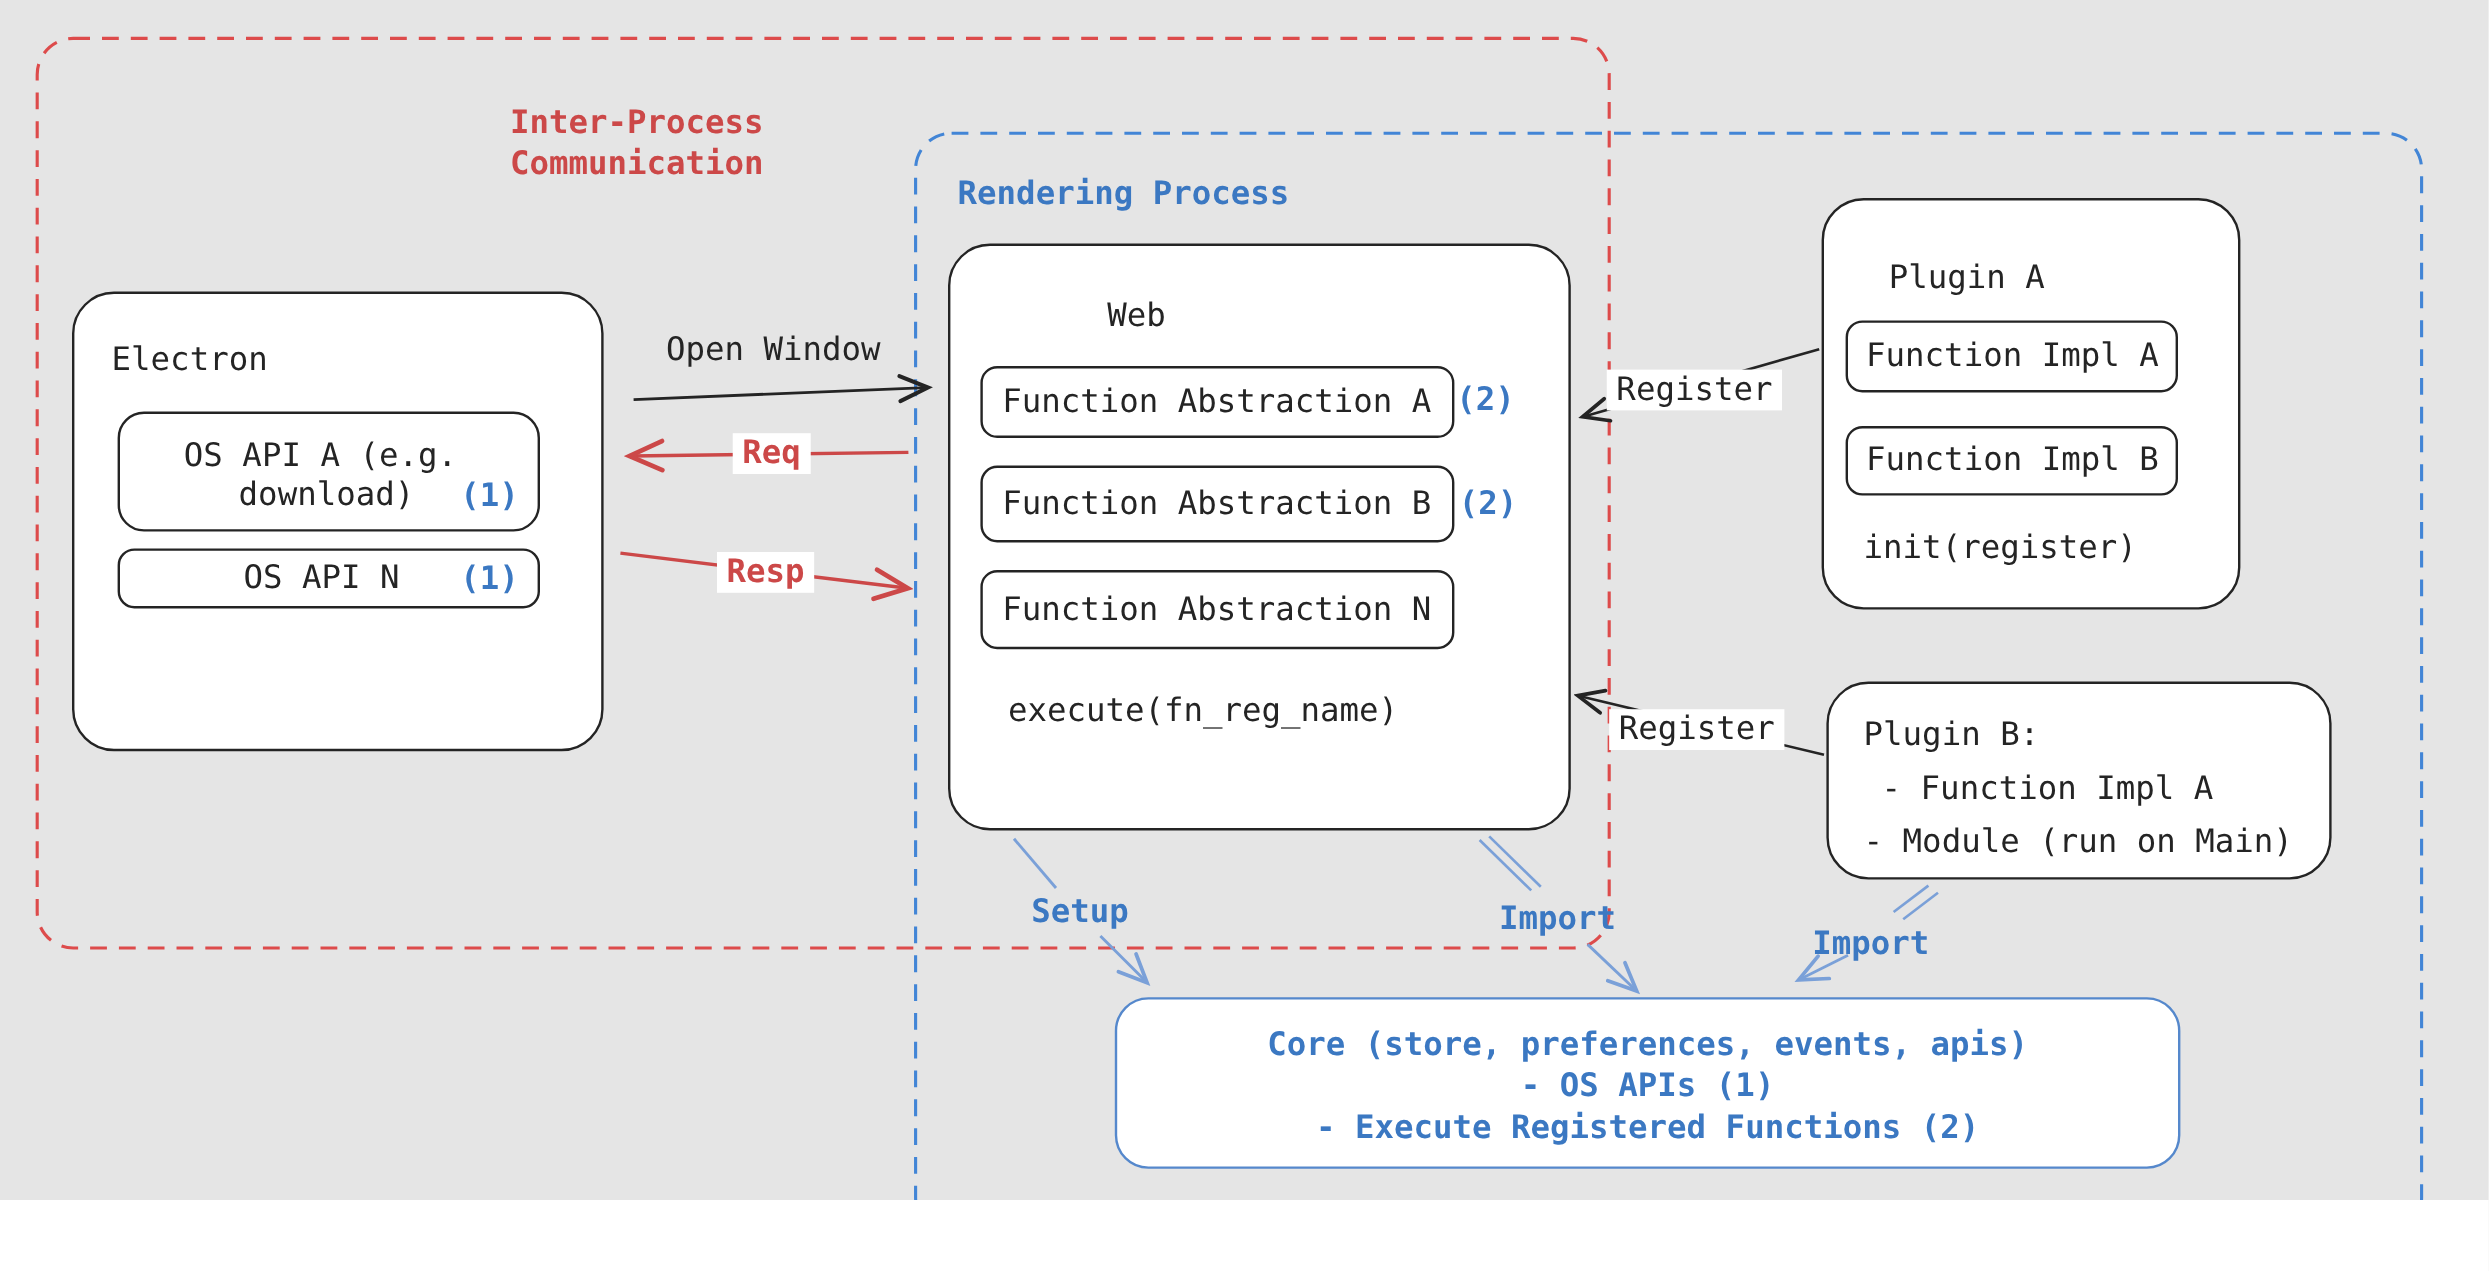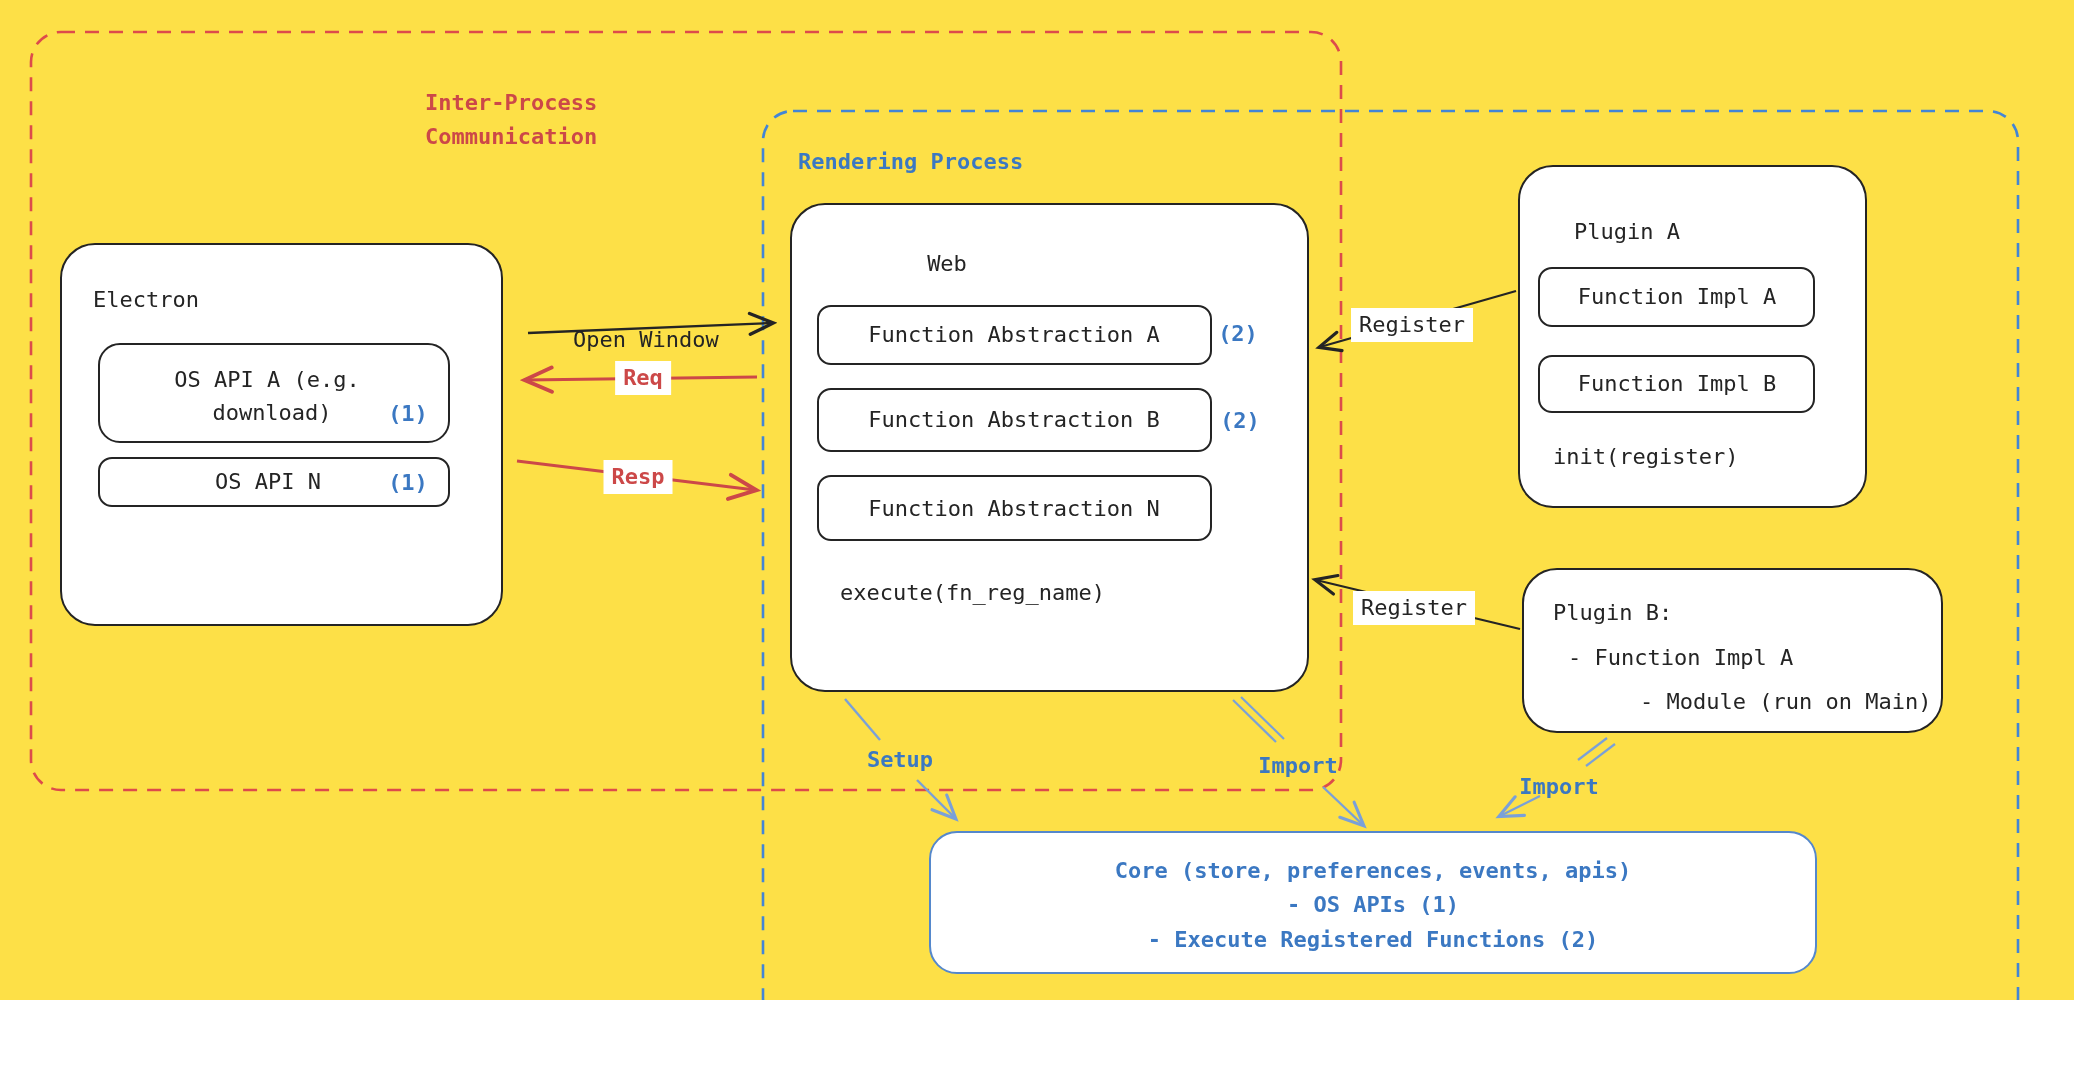--- a/index.html
+++ b/index.html
@@ -4,9 +4,9 @@
 <style>
   html,body{margin:0;padding:0;background:#ffffff;}
   #canvas{
-    position:relative;width:2074px;height:1000px;background:#fde047;overflow:hidden;
+    position:relative;width:2074px;height:1000px;background:#e5e5e5;overflow:hidden;
     font-family:"DejaVu Sans Mono","Liberation Mono",monospace;
-    font-size:22px;color:#242424;
+    font-size:27px;color:#242424;
   }
   #wires{position:absolute;left:0;top:0;z-index:0;}
   .box{position:absolute;border:2.5px solid #242424;border-radius:18px;background:#ffffff;z-index:1;box-sizing:border-box;}

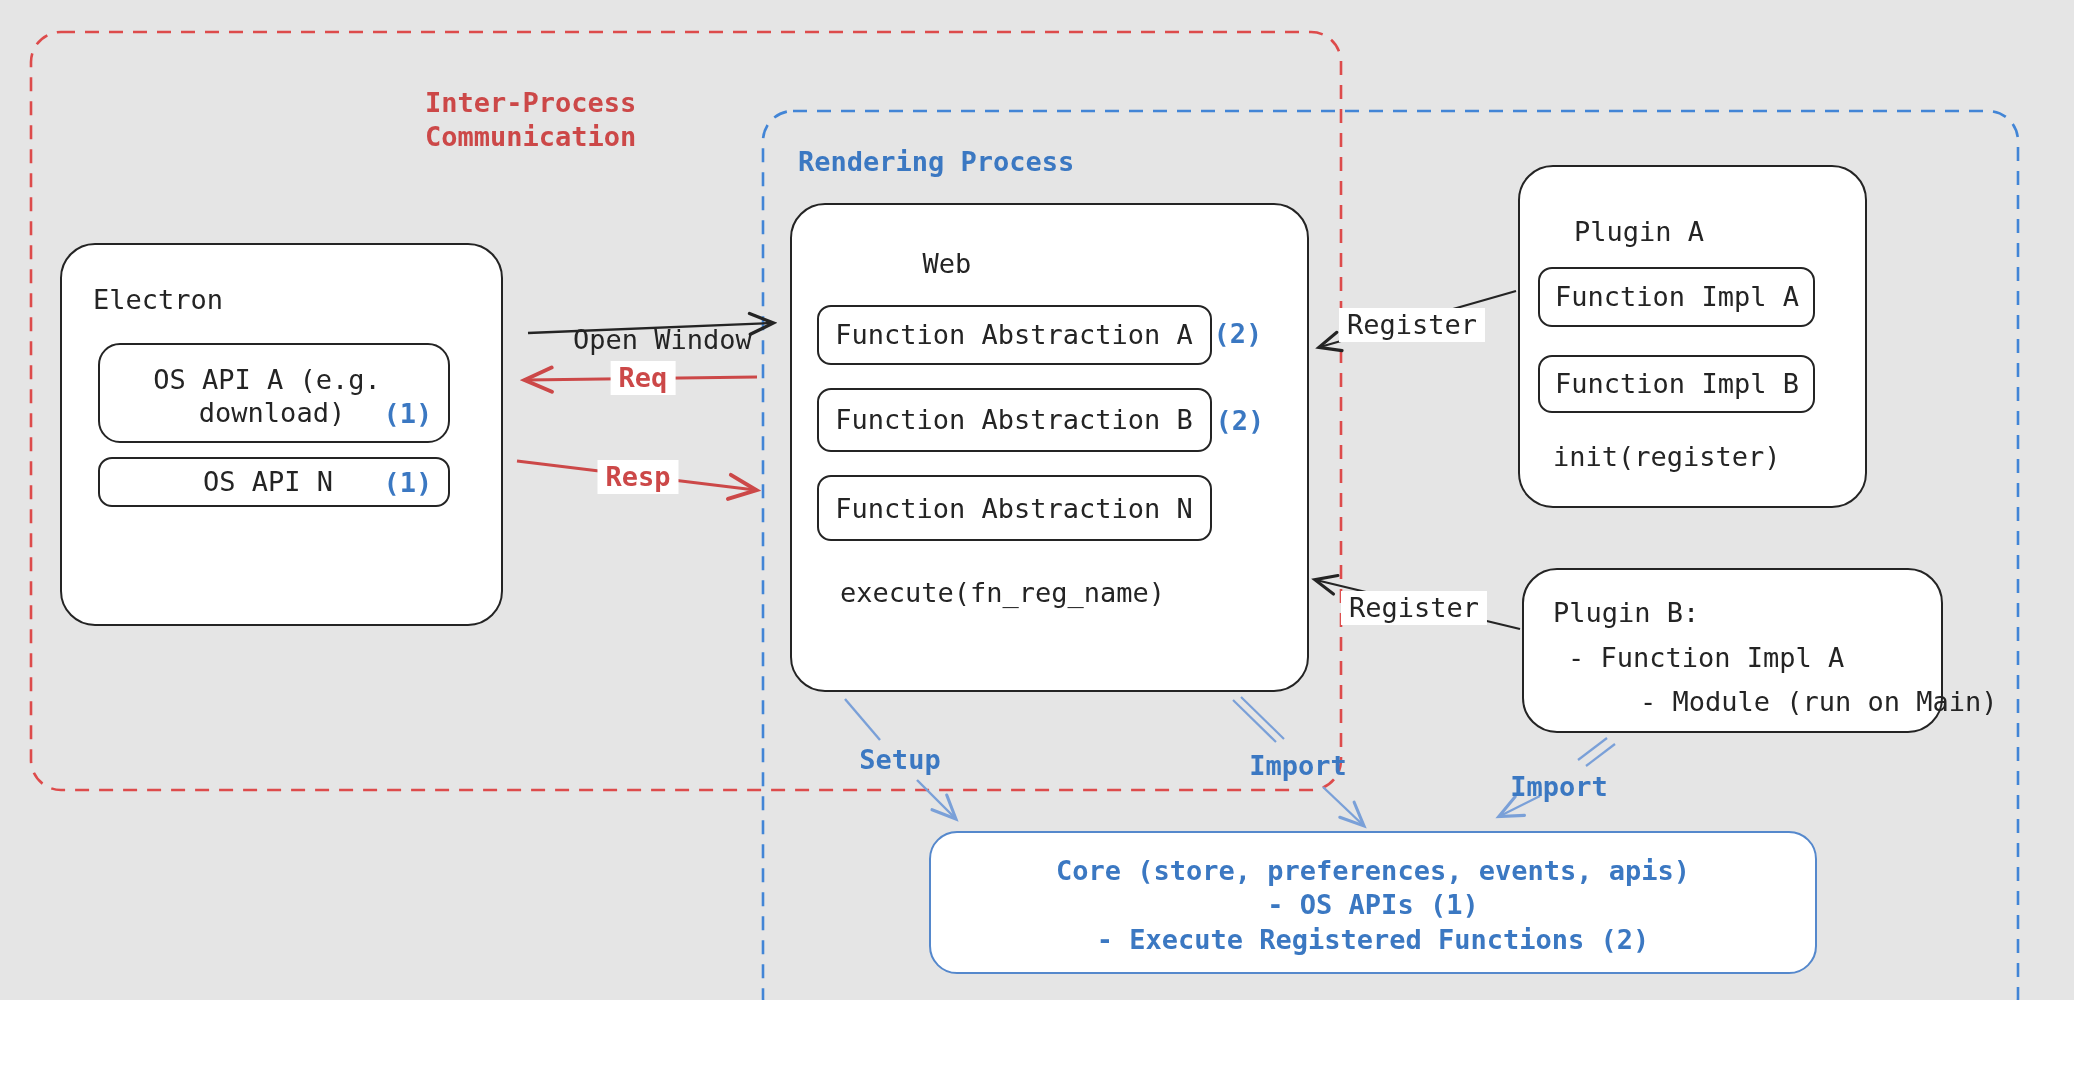--- a/index.html
+++ b/index.html
@@ -76,7 +76,7 @@
   <div class="lbl ctr" style="left:268px;top:482px;">OS API N</div>
   <div class="badge" style="left:408px;top:482px;">(1)</div>
 
-  <div class="lbl" style="left:573px;top:275px;margin-top:48px;">Open Window</div>
+  <div class="lbl" style="left:555px;top:275px;">Open Window</div>
   <div class="lbl ctr red whitebg" style="left:643px;top:378px;">Req</div>
   <div class="lbl ctr red whitebg" style="left:638px;top:477px;">Resp</div>
 

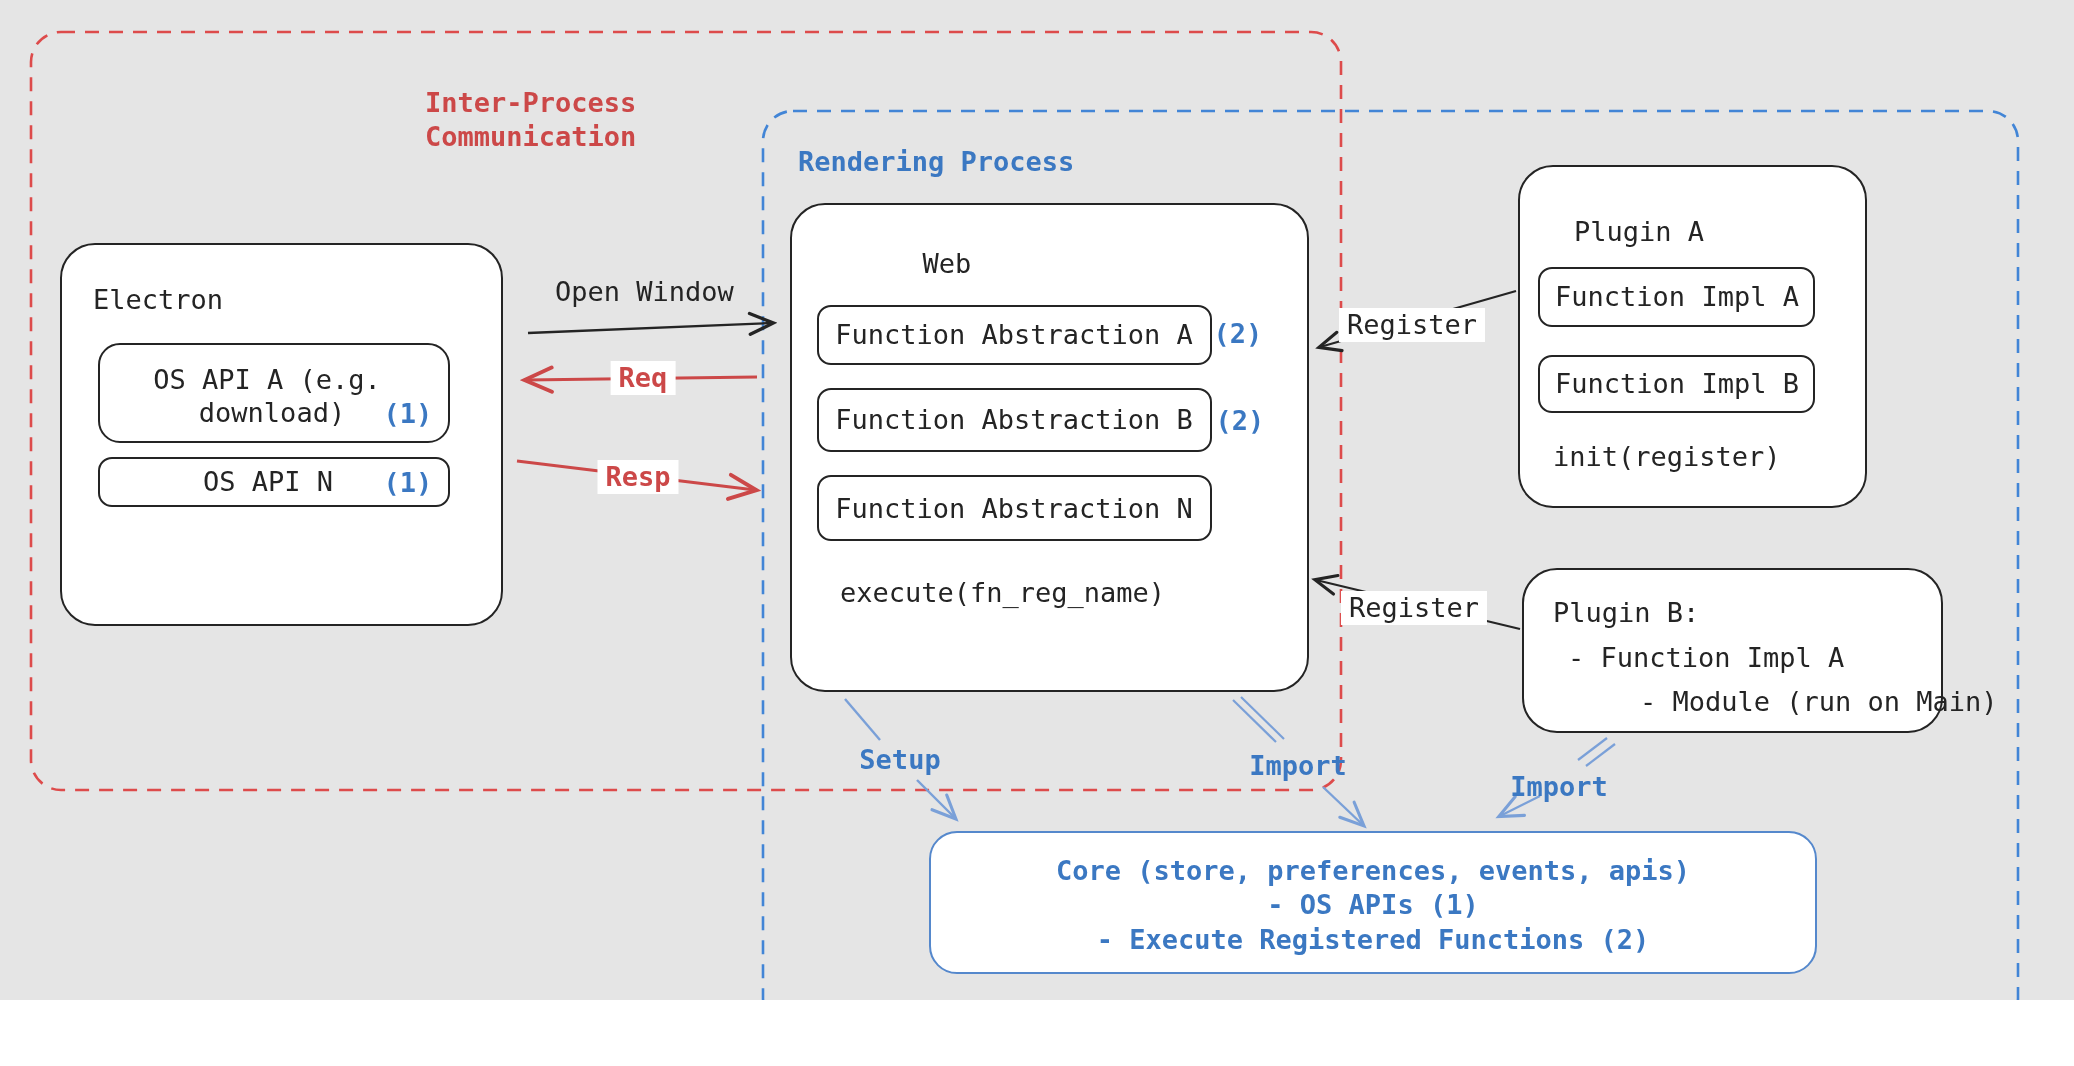--- a/index.html
+++ b/index.html
@@ -110,7 +110,7 @@
   <div class="box r35" style="left:1522px;top:568px;width:421px;height:165px;"></div>
   <div class="lbl" style="left:1553px;top:596px;">Plugin B:</div>
   <div class="lbl" style="left:1568px;top:641px;text-align:right;">- Function Impl A</div>
-  <div class="lbl" style="left:1640px;top:685px;">- Module (run on Main)</div>
+  <div class="lbl" style="left:1553px;top:685px;">- Module (run on Main)</div>
 
   <div class="lbl ctr blue" style="left:900px;top:760px;">Setup</div>
   <div class="lbl ctr blue" style="left:1298px;top:766px;">Import</div>

